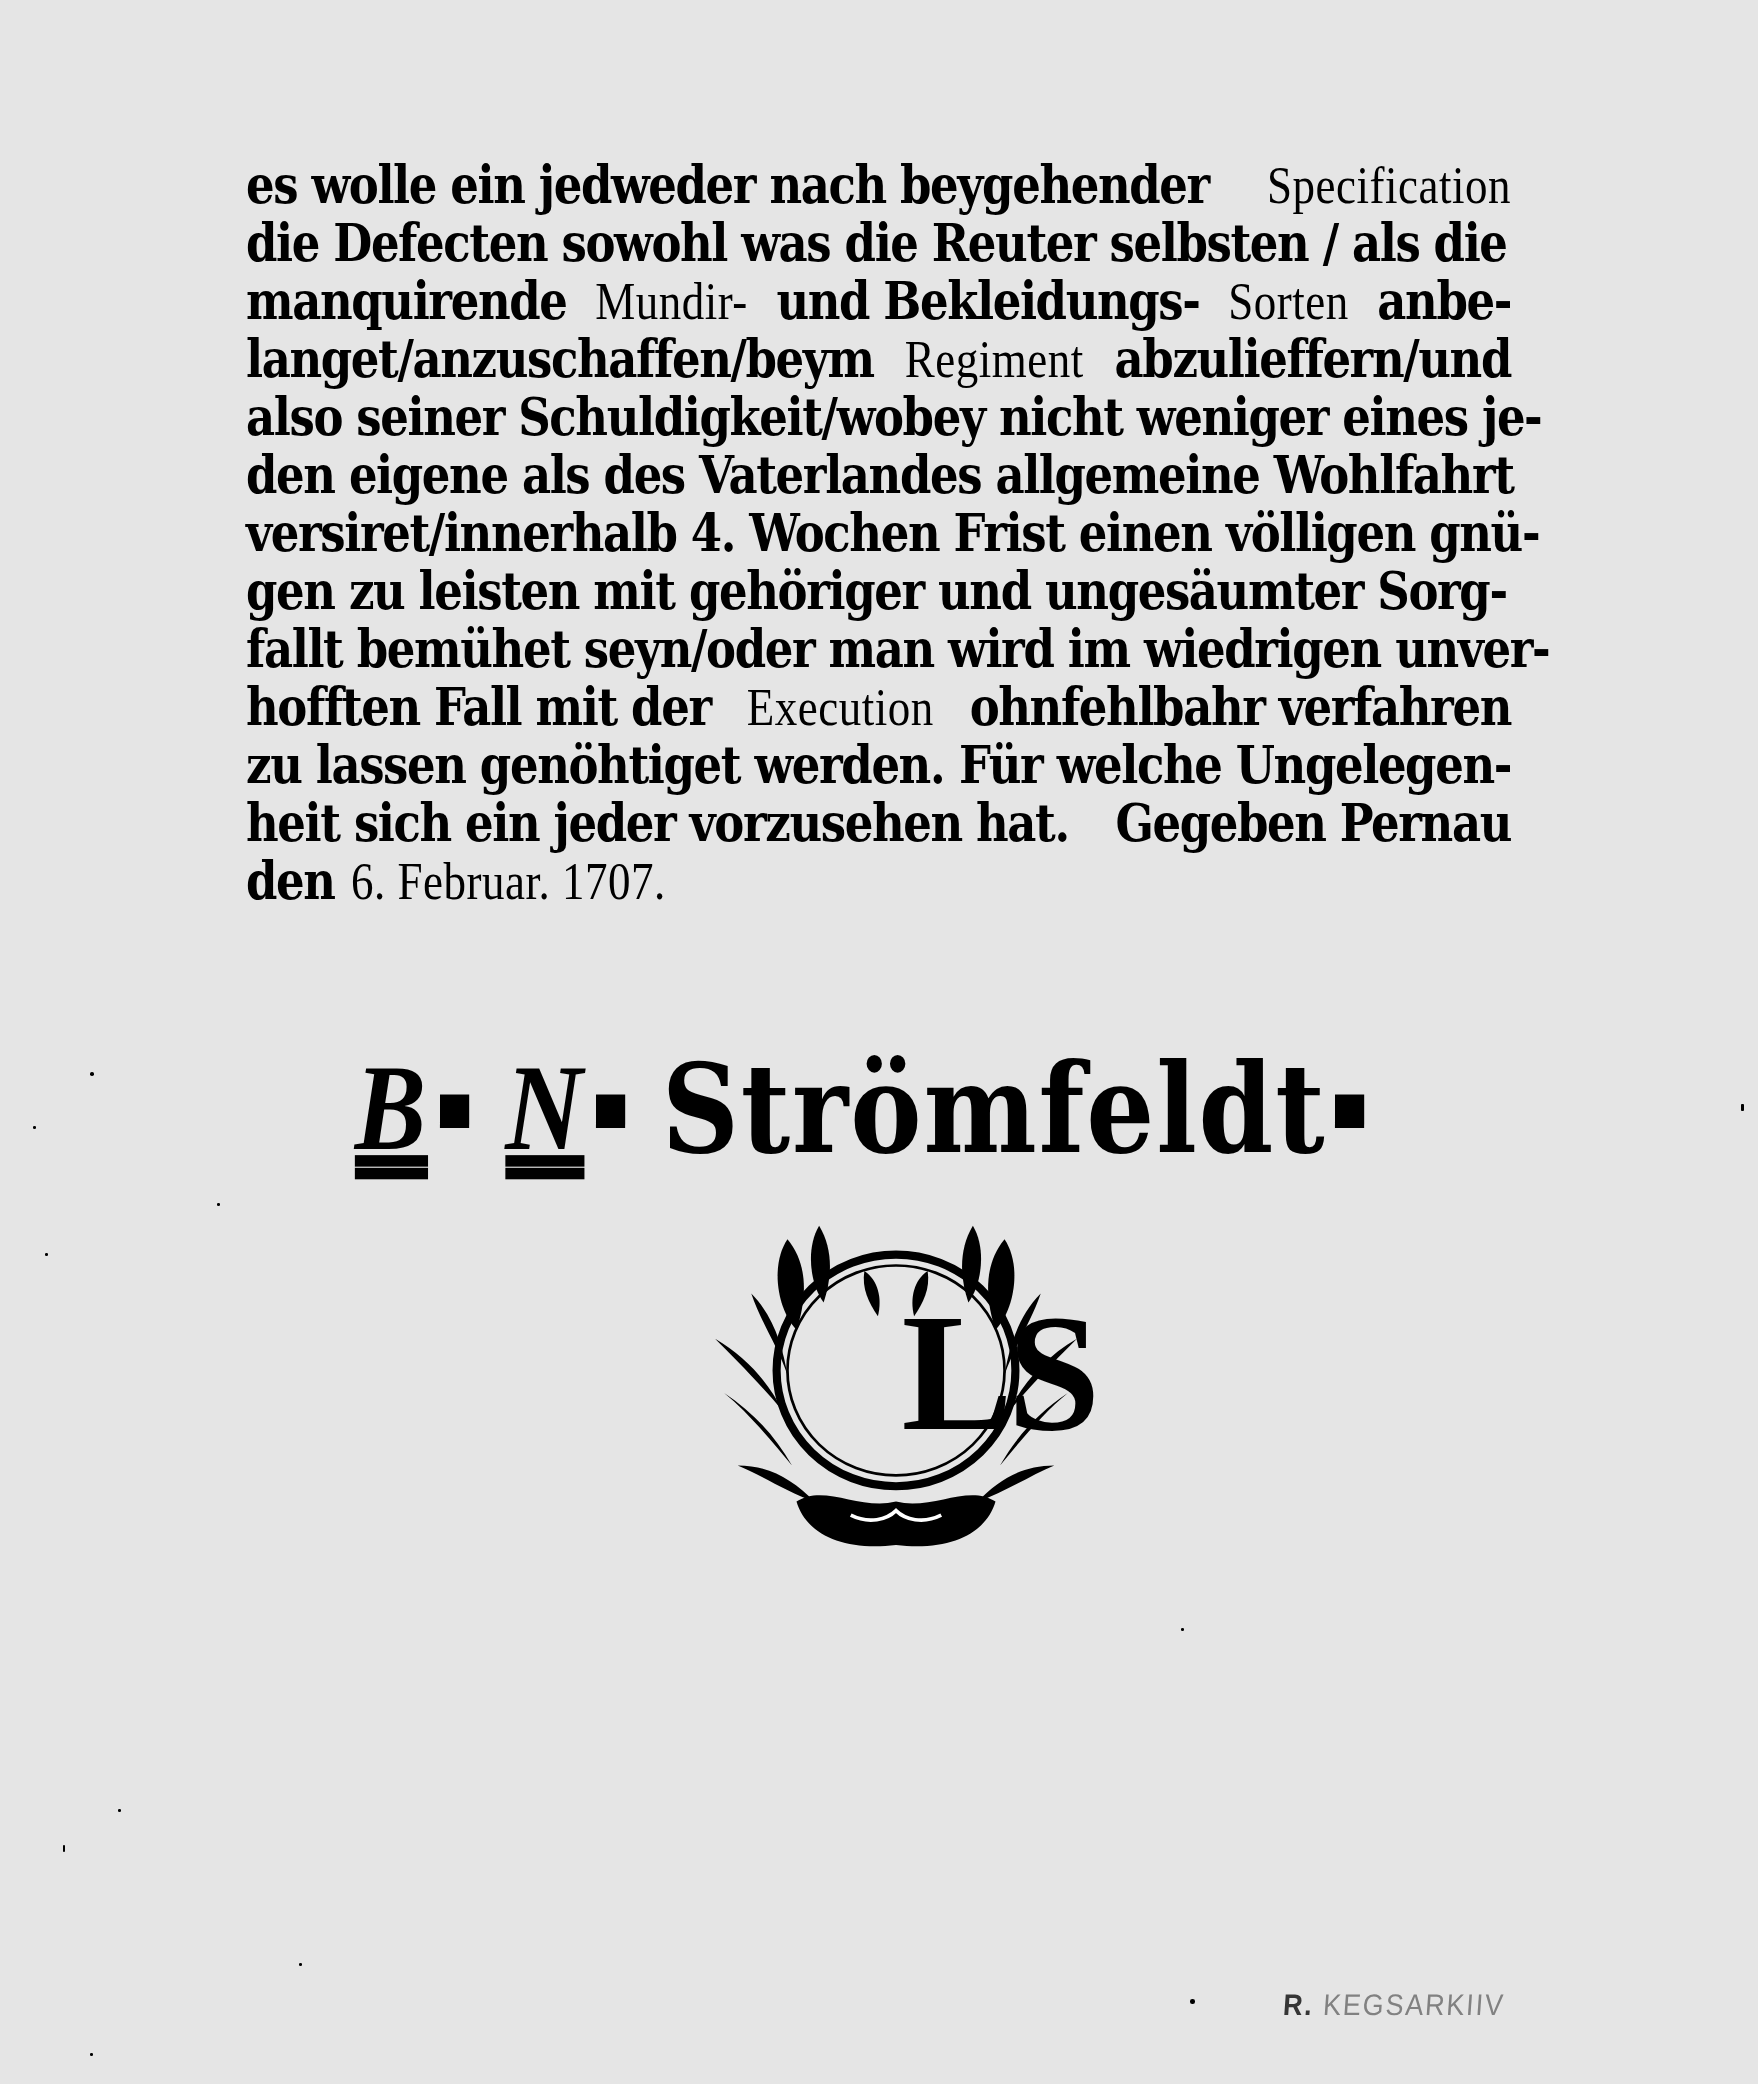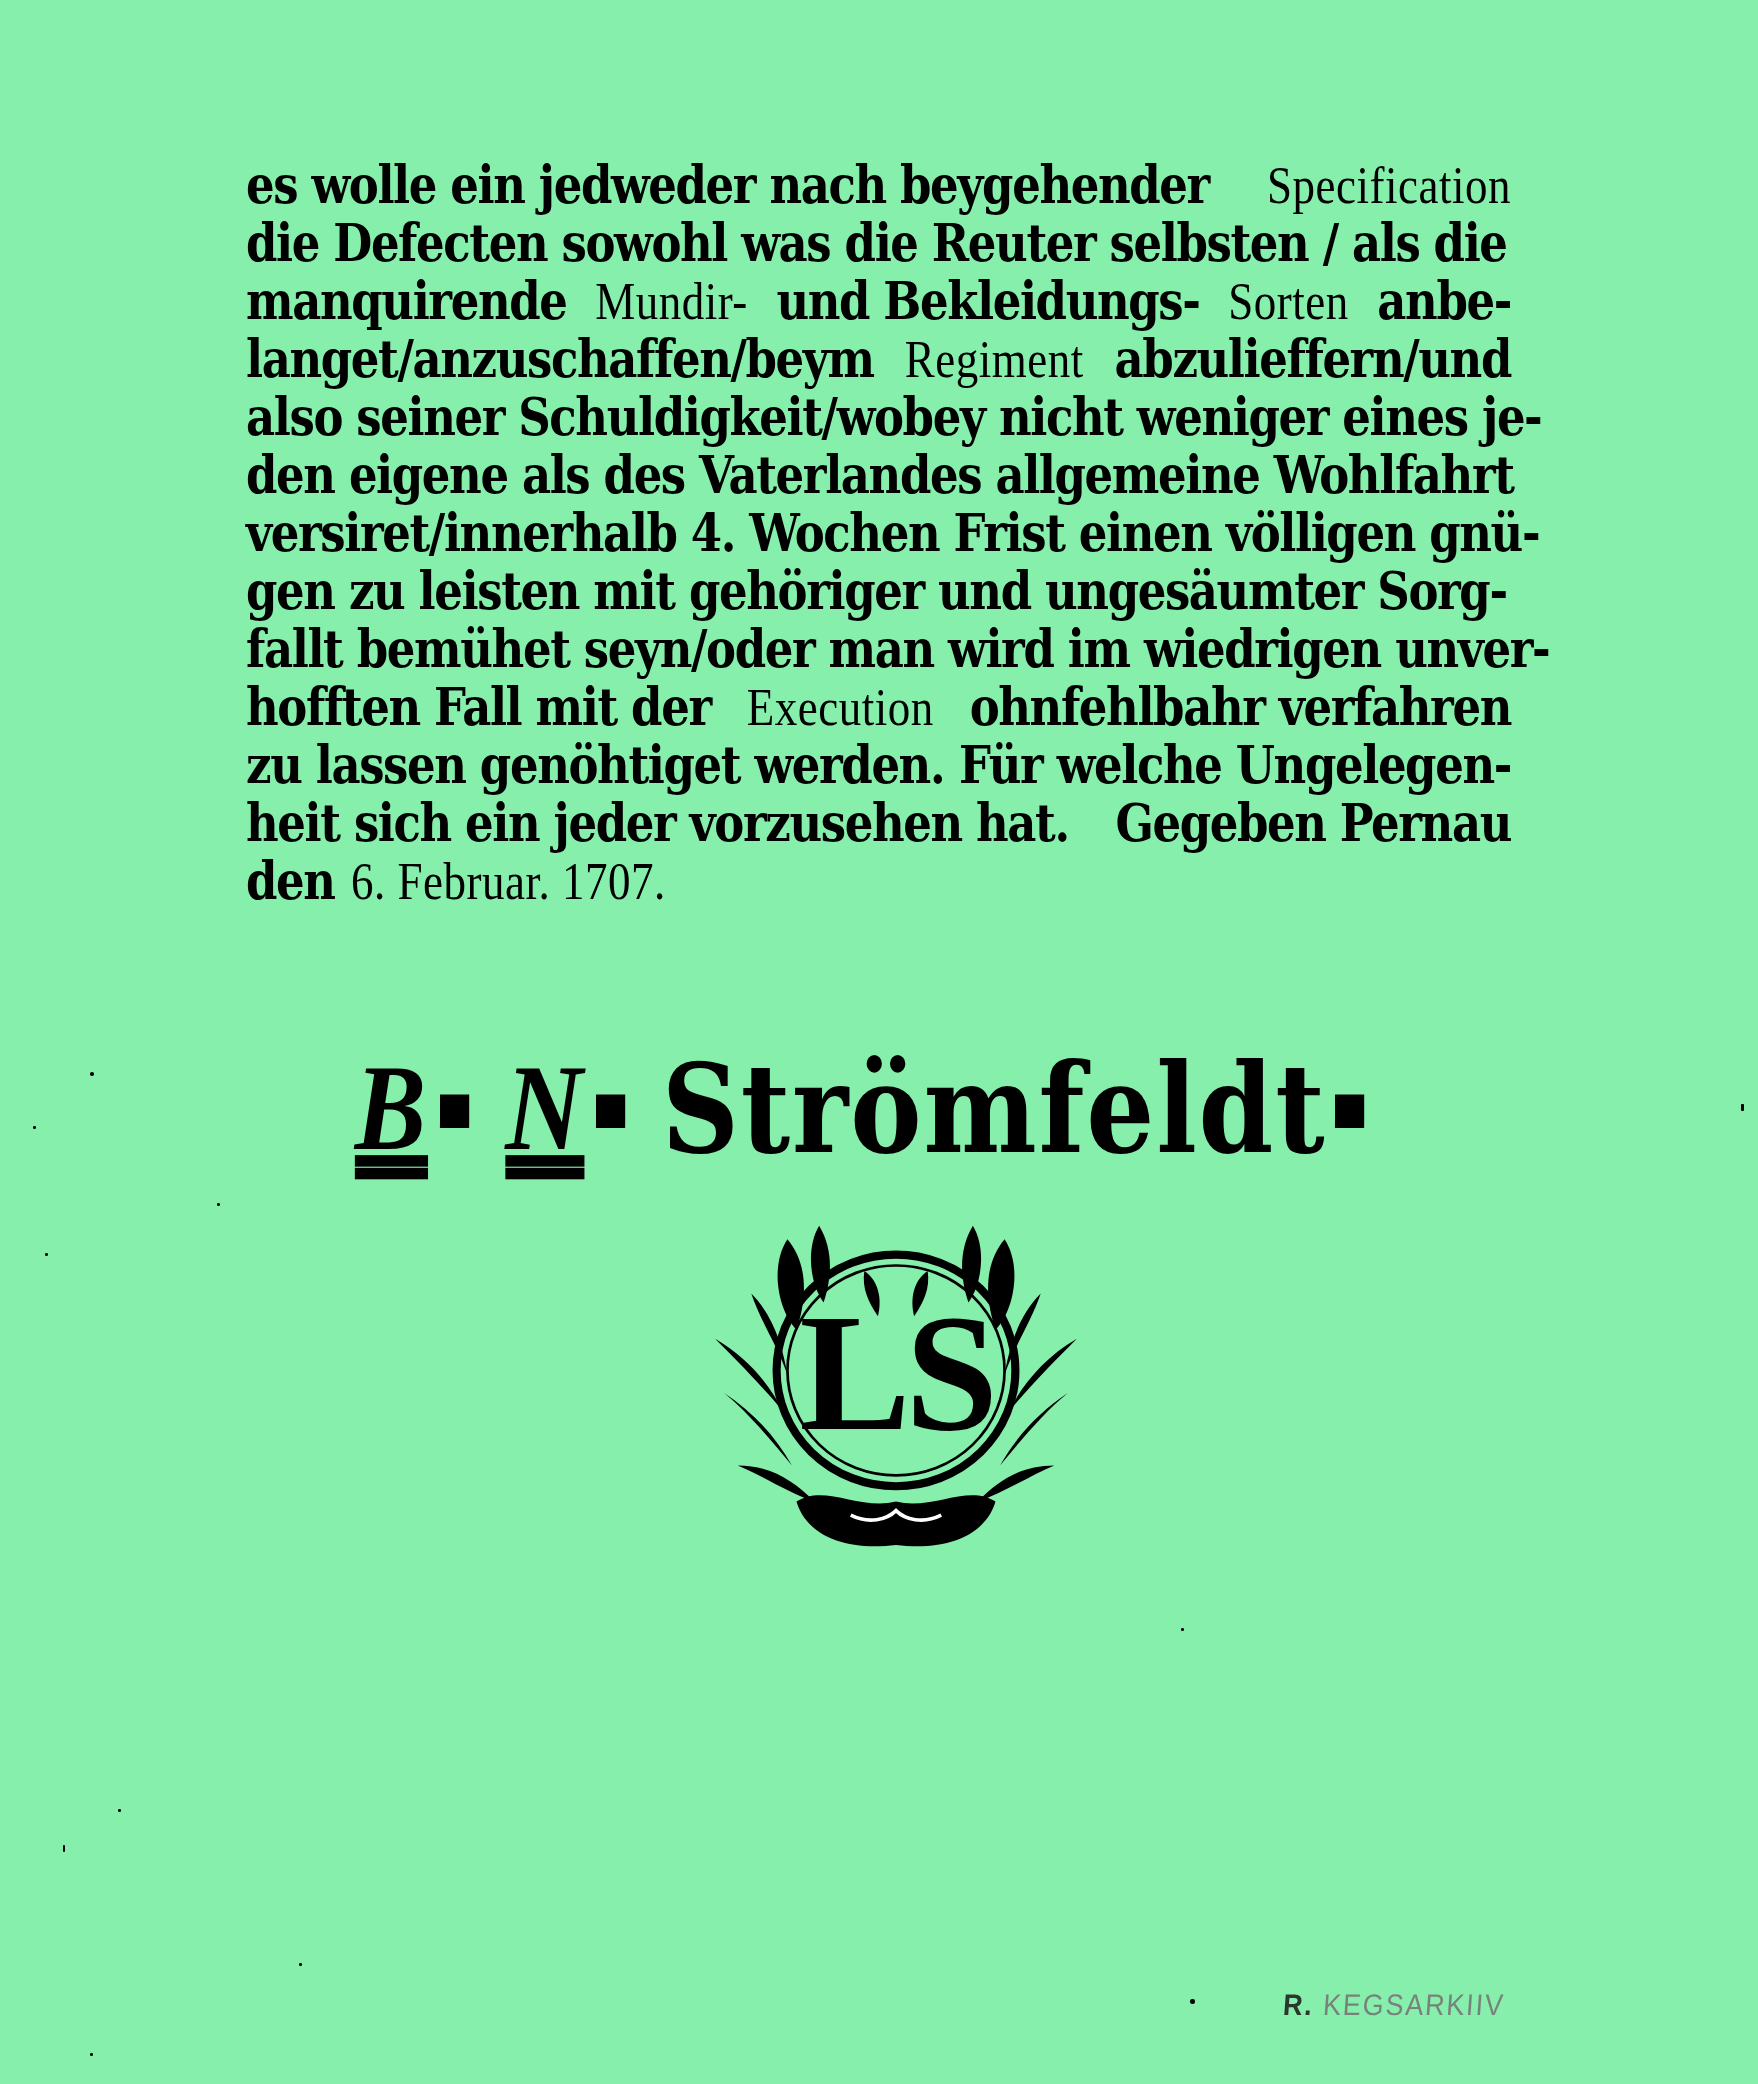--- a/index.html
+++ b/index.html
@@ -7,7 +7,7 @@
     width: 1759px; height: 2084px; position: relative; overflow: hidden;
     font-family: "DejaVu Serif", serif; color: #000;
   }
-  .page { position: absolute; inset: 0; background: #86efac; }
+  .page { position: absolute; inset: 0; background: #e5e5e5; }
   .body-text {
     position: absolute; left: 246px; top: 156px; width: 1265px;
   }

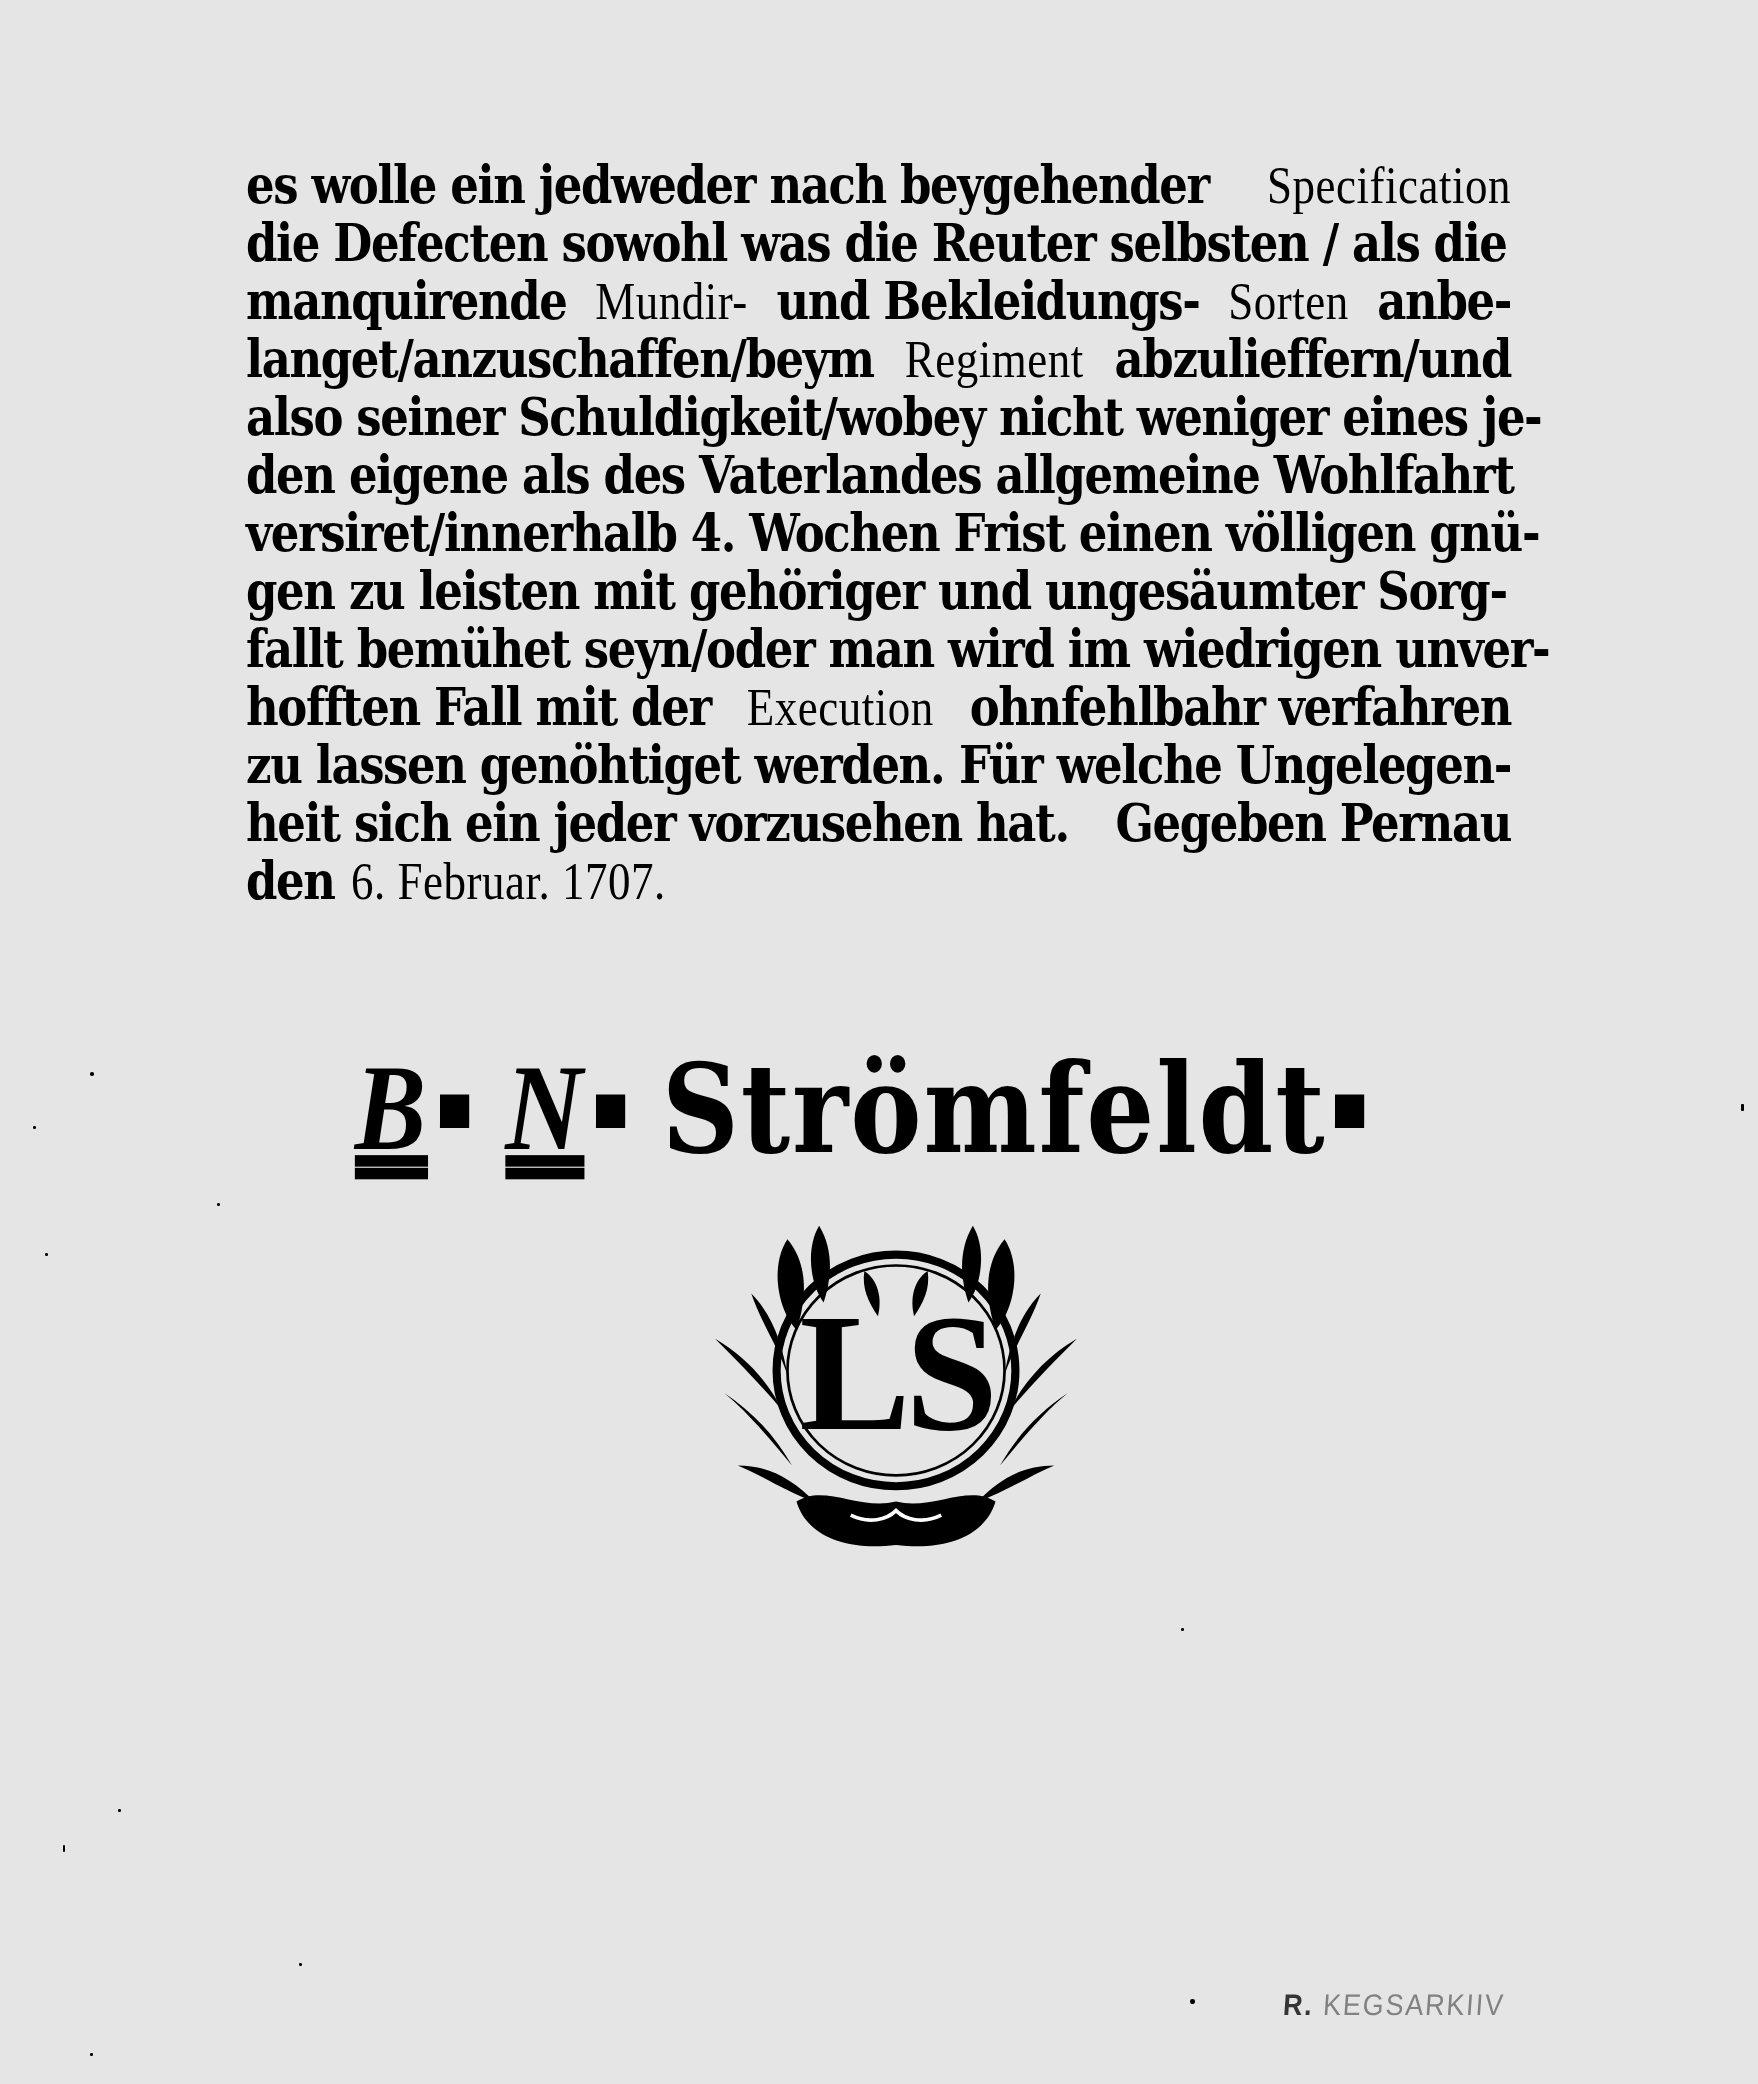--- a/index.html
+++ b/index.html
@@ -143,7 +143,7 @@
       <path d="M185 75 C200 85 205 105 200 125 C190 110 182 95 185 75Z" fill="#000"></path>
       <path d="M255 75 C240 85 235 105 240 125 C250 110 258 95 255 75Z" fill="#000"></path>
     </svg>
-    <div style="position:absolute;left:0;top:86px;width:398px;text-align:center;font-family:'Liberation Serif',serif;font-weight:bold;font-size:167px;line-height:167px;letter-spacing:-5.4px;">LS</div>
+    <div style="position:absolute;left:0;top:86px;width:398px;text-align:right;font-family:'Liberation Serif',serif;font-weight:bold;font-size:167px;line-height:167px;letter-spacing:-5.4px;">LS</div>
   </div>
 
   <div class="stamp">

